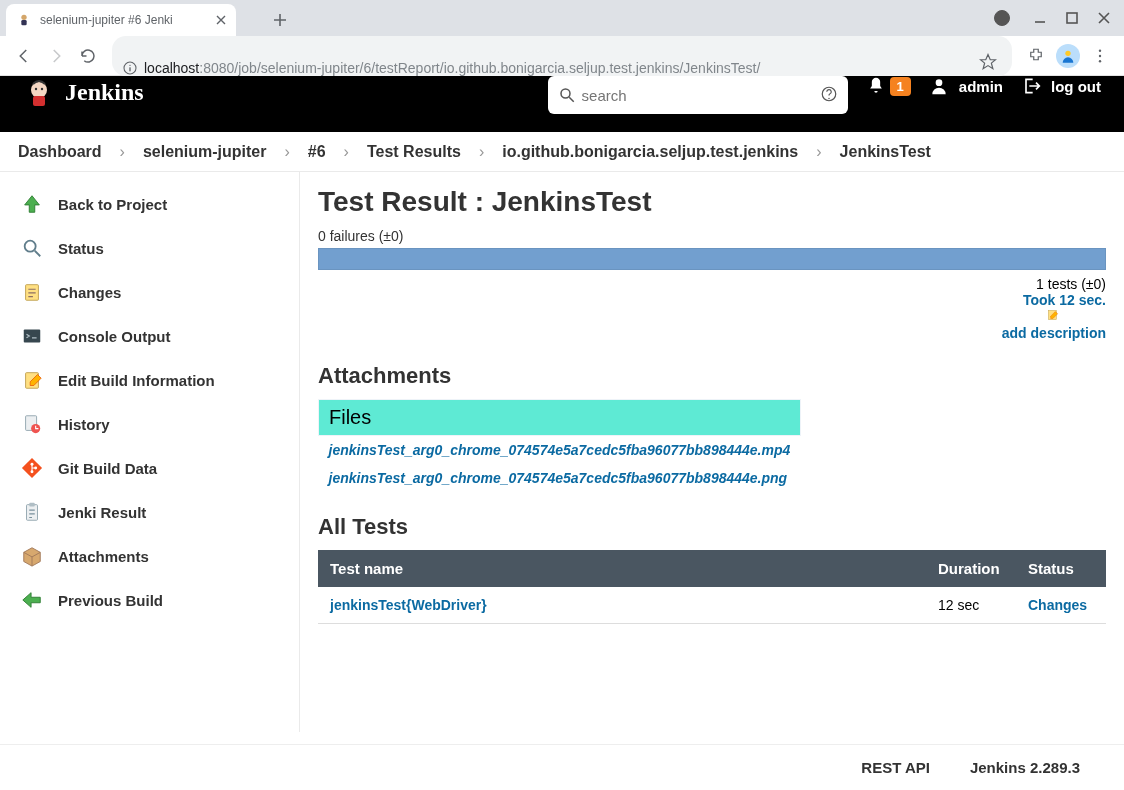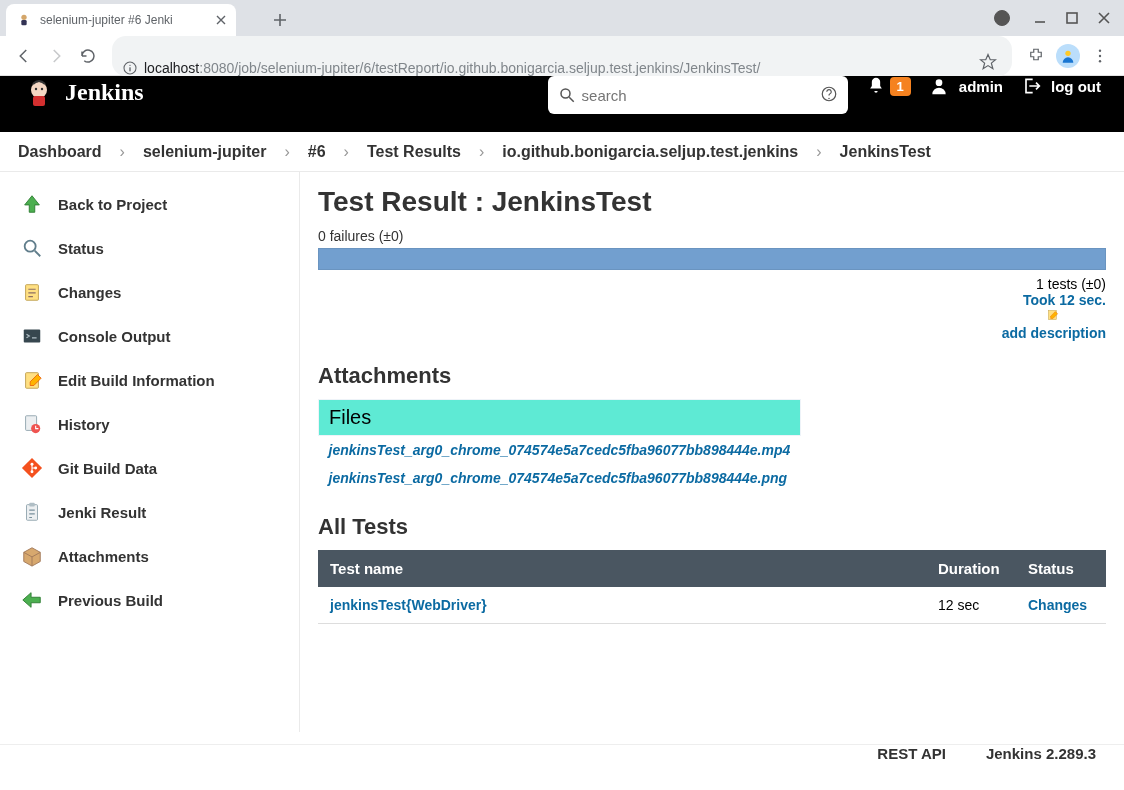--- a/index.html
+++ b/index.html
@@ -82,7 +82,7 @@
   .tests-table a { color: #0b6aa2; font-weight: bold; text-decoration: none; }
 
   
-  .footer { position: absolute; bottom: 0; left: 0; right: 0; height: 46px; display:flex; align-items:flex-start; justify-content:flex-end; padding: 0 28px; font-size: 15px; font-weight: bold; color: #333; border-top:1px solid #eee; background:#fff;}
+  .footer { position: absolute; bottom: 0; left: 0; right: 0; height: 46px; display:flex; align-items:center; justify-content:flex-end; padding: 0 44px; font-size: 15px; font-weight: bold; color: #333; border-top:1px solid #eee; background:#fff;}
   .footer .rest { margin-right: 40px; }
 </style>
 </head>

